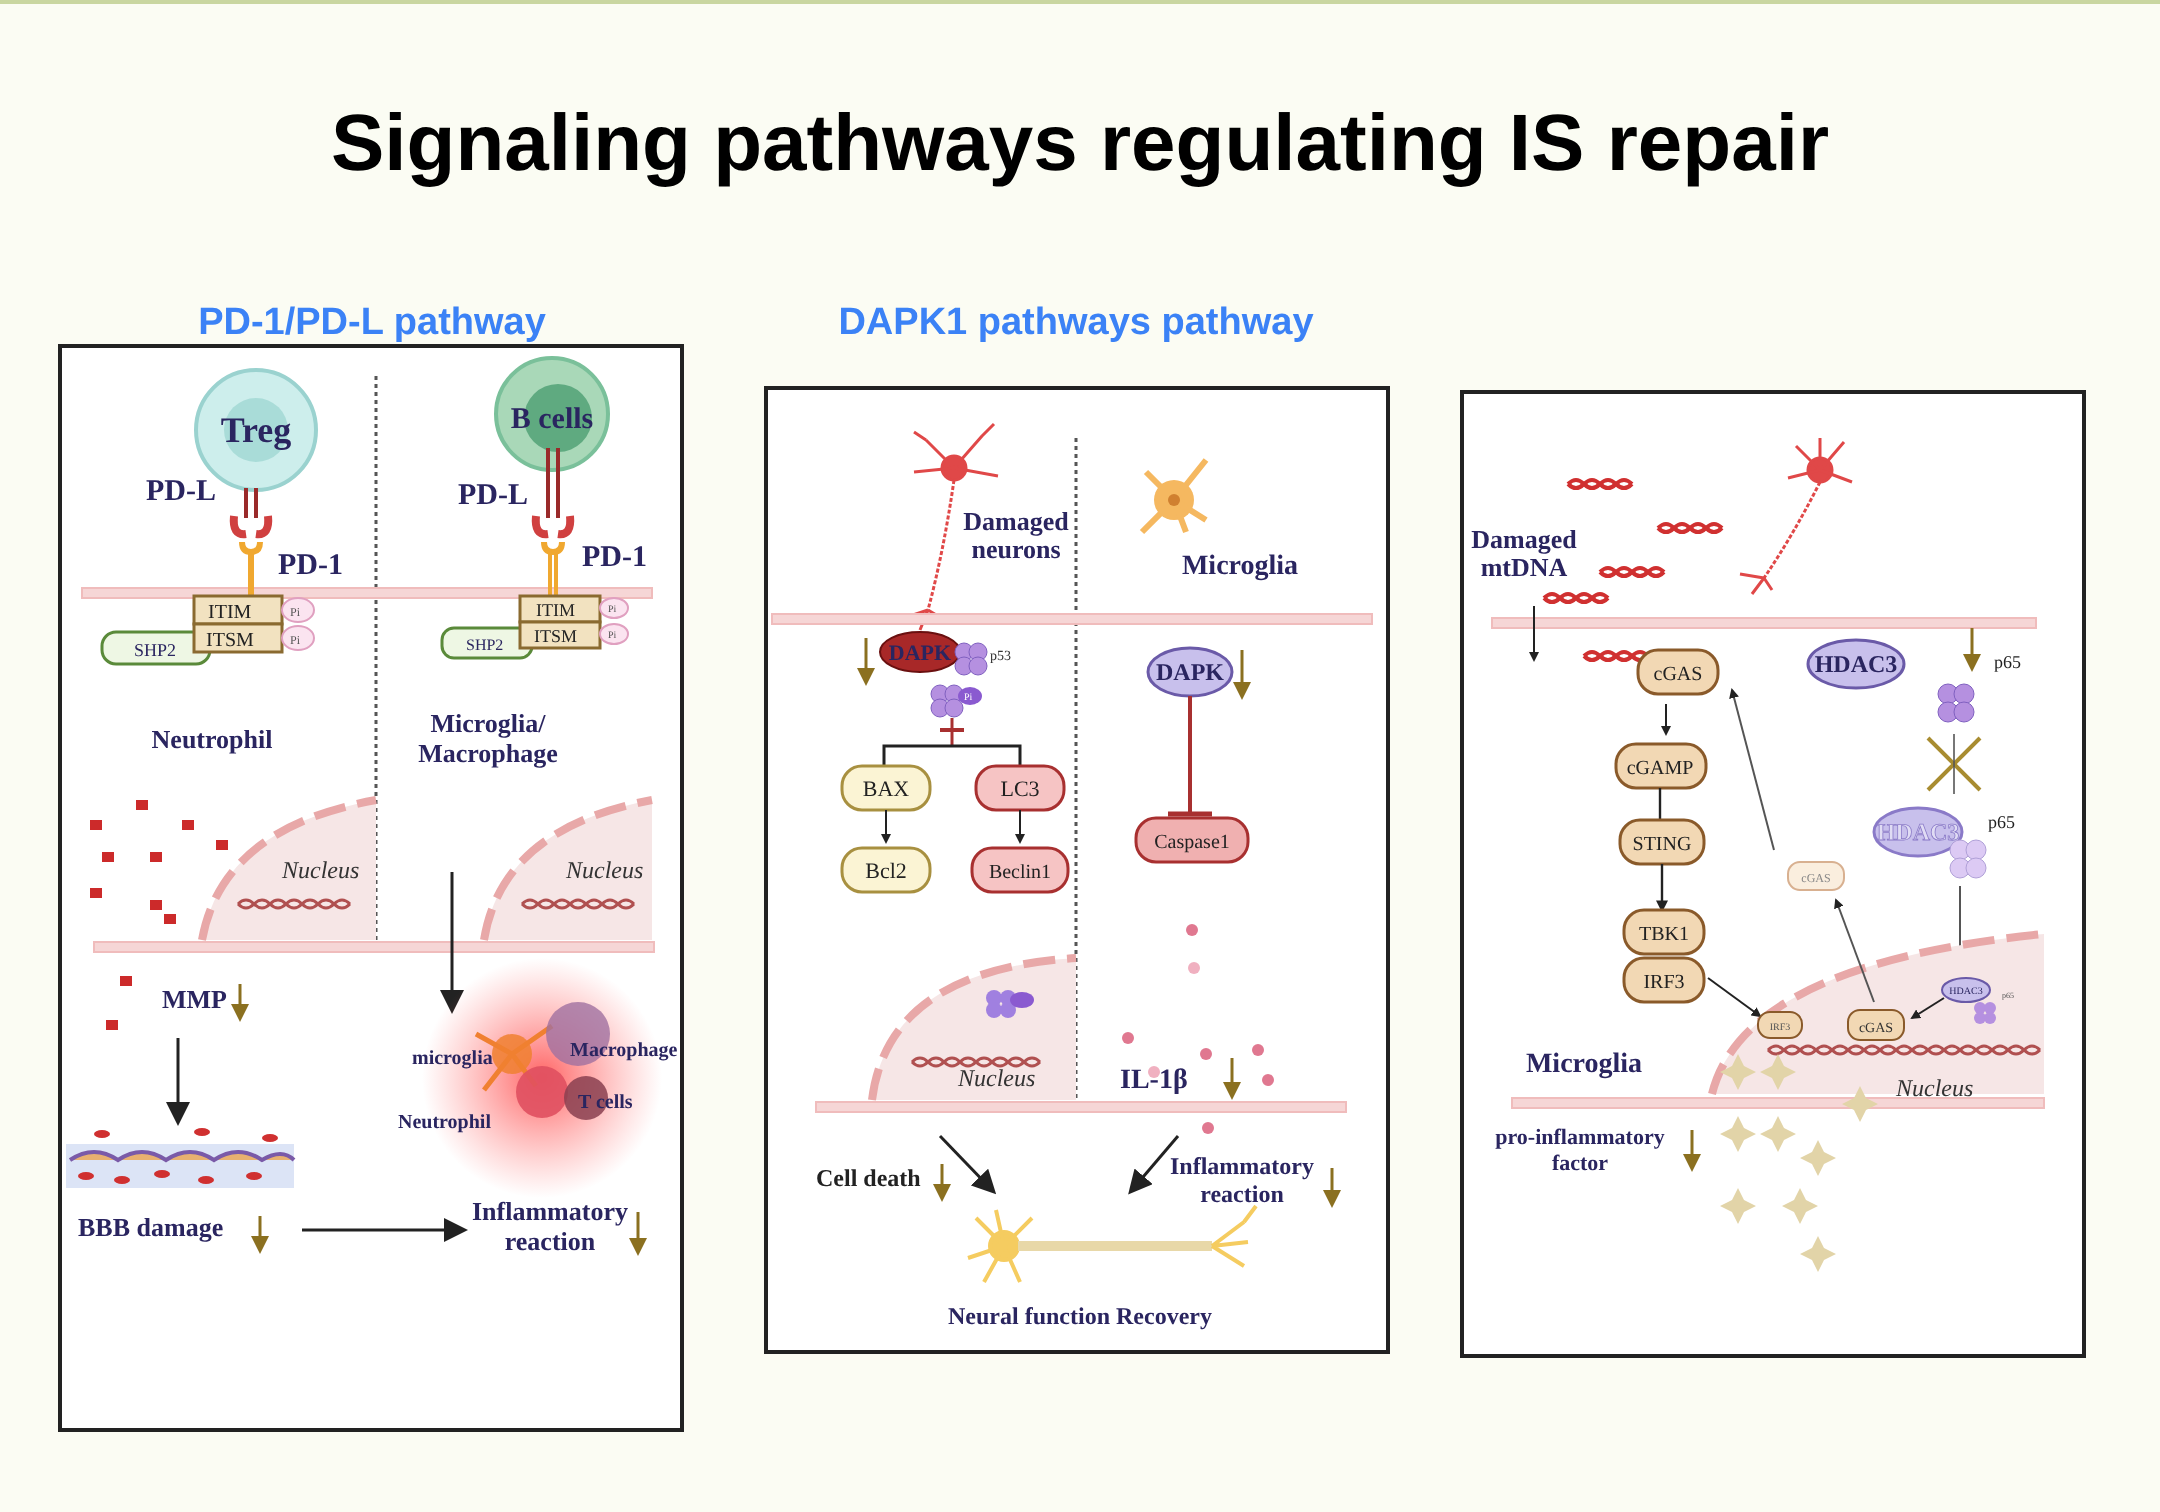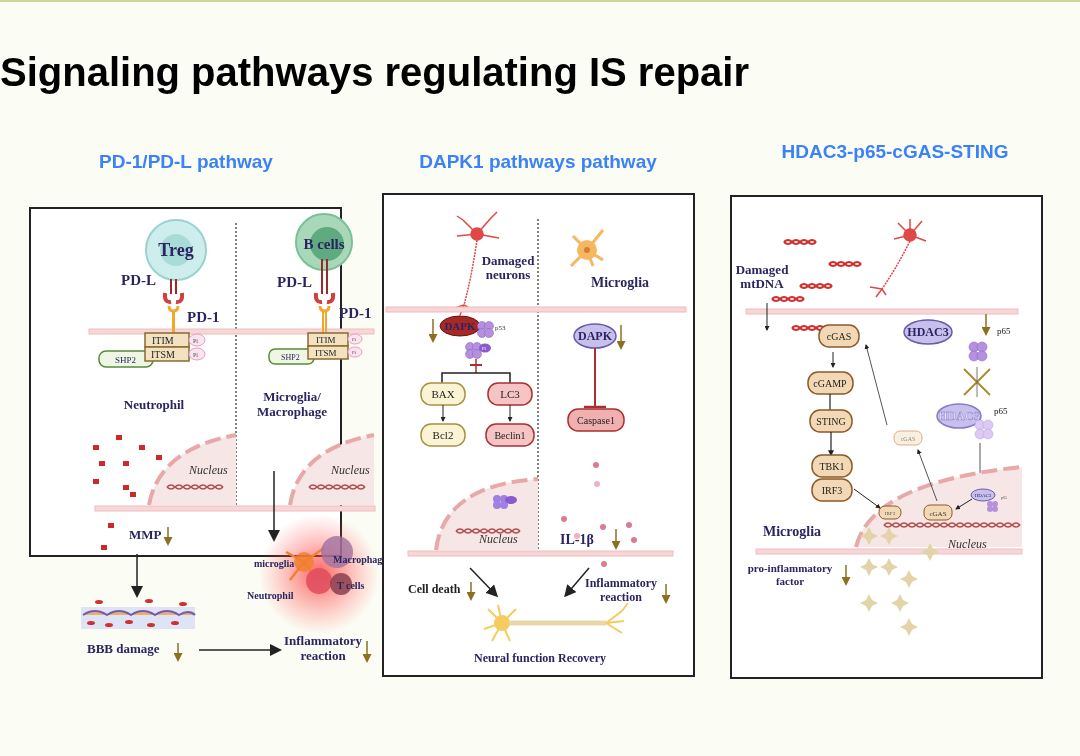--- a/index.html
+++ b/index.html
@@ -4,7 +4,7 @@
 <style>
   html, body { margin:0; padding:0; }
   body { width:1080px; height:756px; background:#fbfcf3; border-top:2px solid #c9d6a0; box-sizing:border-box; position:relative; overflow:hidden; font-family:"Liberation Serif", serif; }
-  .title { position:absolute; left:0; width:1080px; top:48px; text-align:left; font-family:"Liberation Sans", sans-serif; font-weight:bold; font-size:40px; color:#000; }
+  .title { position:absolute; left:0; width:1080px; top:48px; text-align:center; font-family:"Liberation Sans", sans-serif; font-weight:bold; font-size:40px; color:#000; }
   .ptitle { position:absolute; text-align:center; font-family:"Liberation Sans", sans-serif; font-weight:bold; font-size:19px; color:#3b82f6; line-height:24px; }
   .panel { position:absolute; background:#fff; border:2px solid #222; box-sizing:border-box; }
   svg text { font-family:"Liberation Serif", serif; }

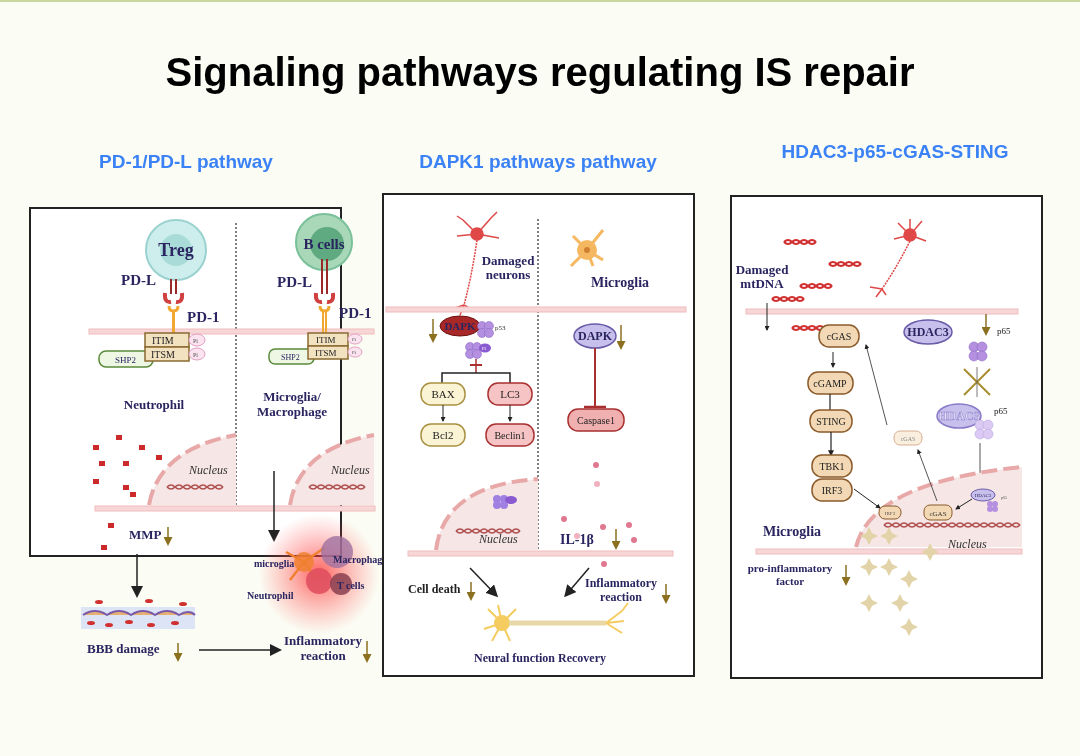--- a/index.html
+++ b/index.html
@@ -17,7 +17,6 @@
 <div class="ptitle" style="left:30px;width:312px;top:148px;">PD-1/PD-L pathway</div>
 <div class="ptitle" style="left:382px;width:312px;top:148px;">DAPK1 pathways pathway</div>
 <div class="ptitle" style="left:730px;width:330px;top:138px;">
-  <div>HDAC3-p65-cGAS-STING</div>
 </div>
 
 <div class="panel" style="left:29px;top:205px;width:313px;height:350px;padding-left:48px;">

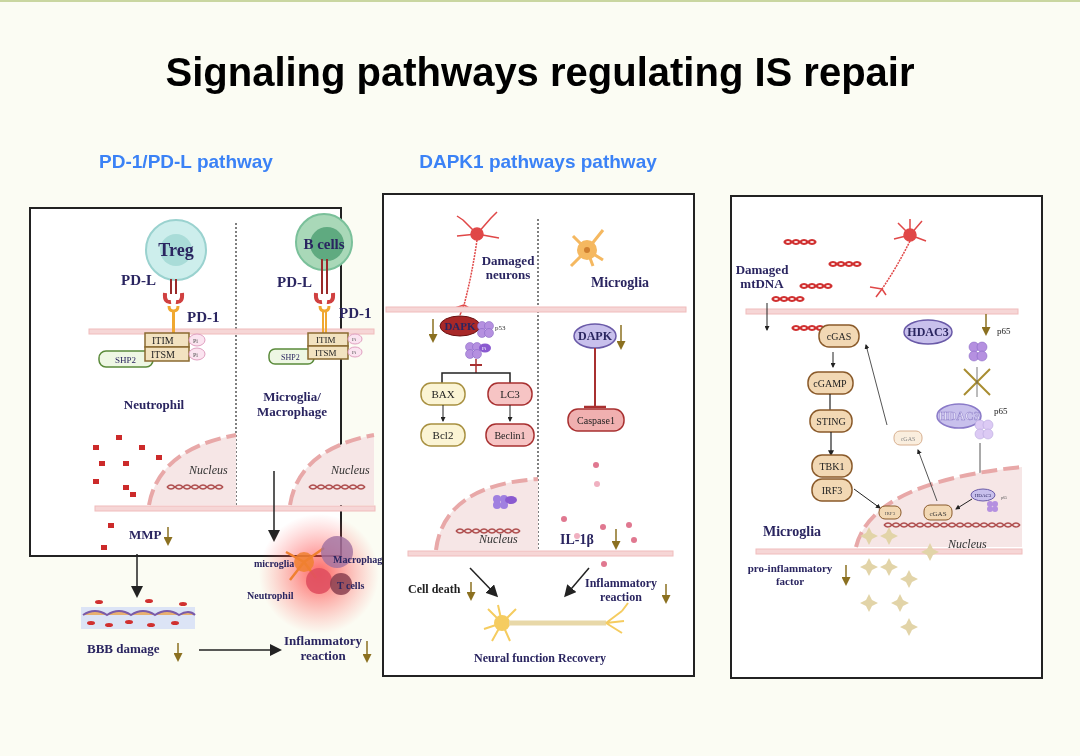--- a/index.html
+++ b/index.html
@@ -19,7 +19,7 @@
 <div class="ptitle" style="left:730px;width:330px;top:138px;">
 </div>
 
-<div class="panel" style="left:29px;top:205px;width:313px;height:350px;padding-left:48px;">
+<div class="panel" style="left:29px;top:170px;width:313px;height:544px;">
 <svg width="309" height="480" viewBox="0 0 309 480">
   <defs>
     <marker id="ah1" markerWidth="8" markerHeight="8" refX="6" refY="4" orient="auto">

